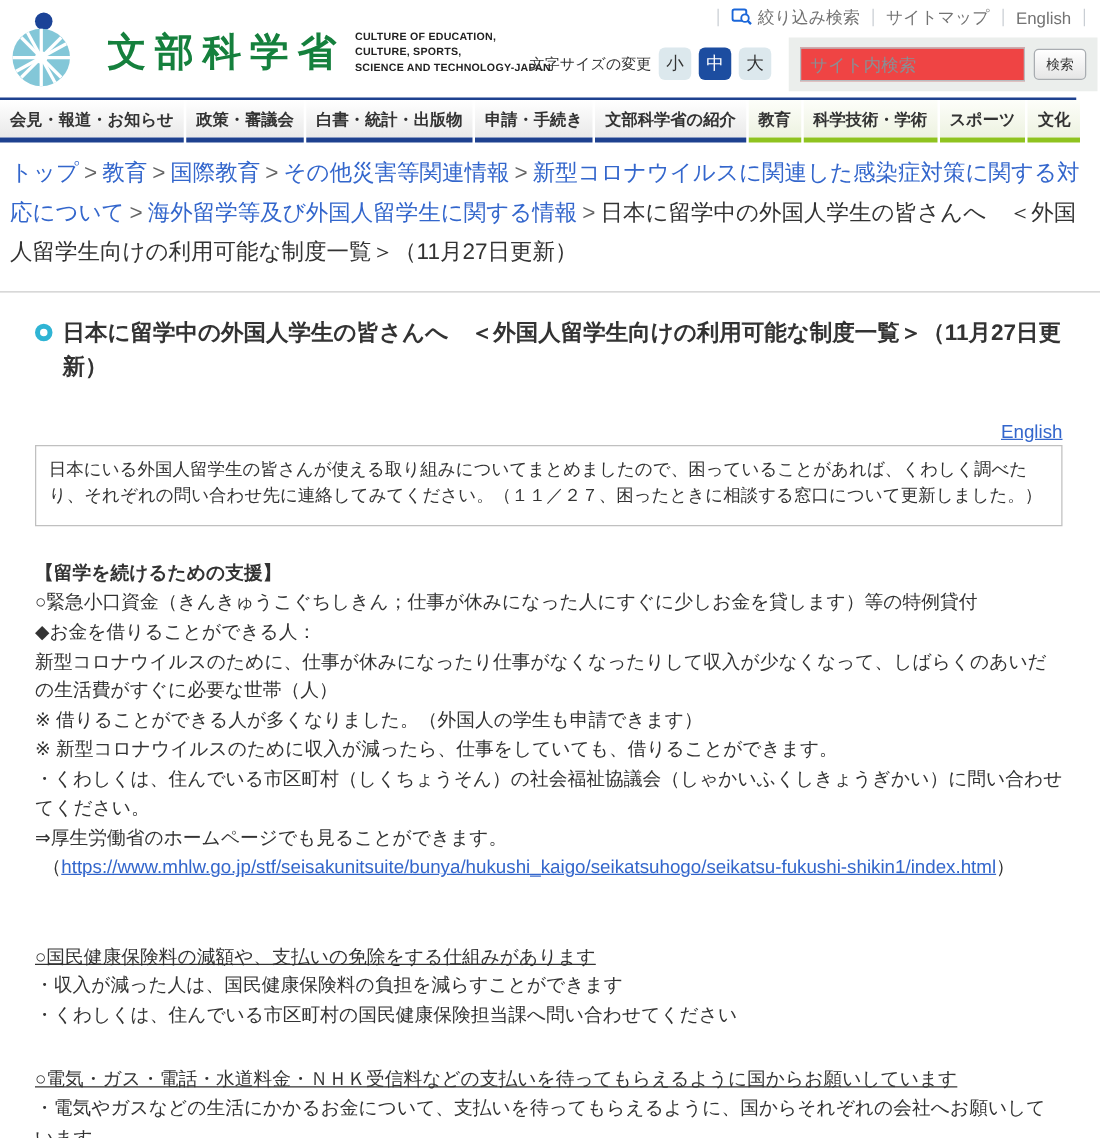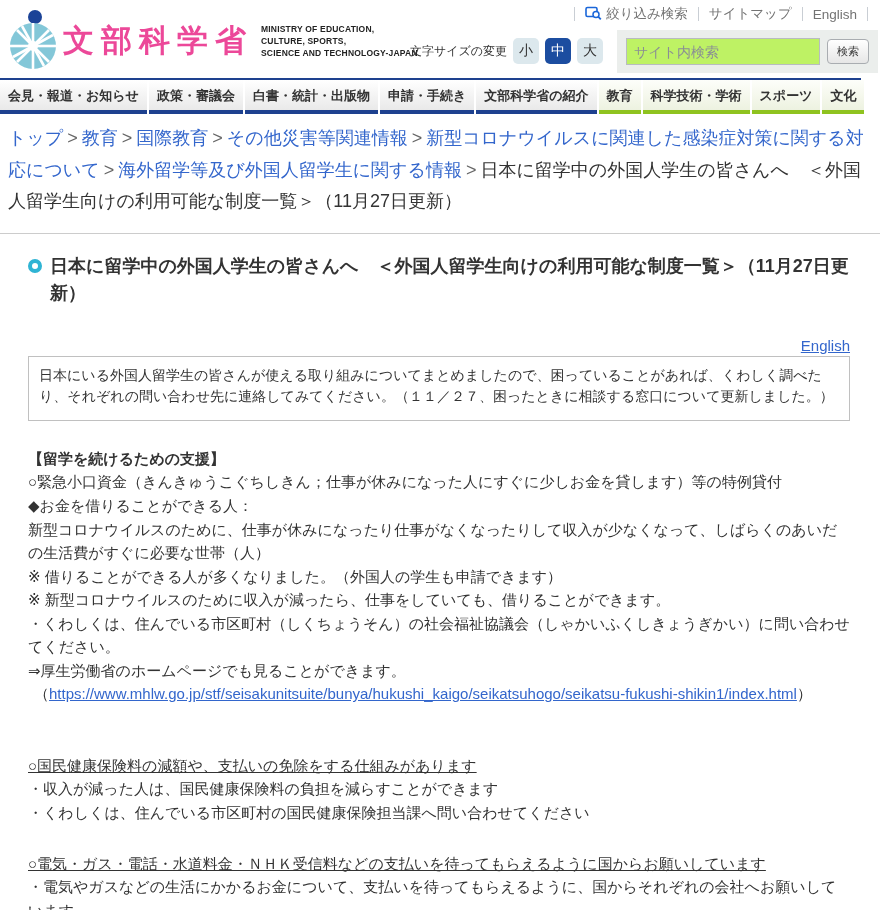--- a/index.html
+++ b/index.html
@@ -14,7 +14,7 @@
   
   .header { position:relative; height:78px; padding:4px 4px 0 8px; }
   .logo { position:absolute; left:8px; top:8px; display:flex; align-items:center; }
-  .logo-jp { font-size:31px; font-weight:bold; color:#ec4899; letter-spacing:7px; margin-left:1px; white-space:nowrap; }
+  .logo-jp { font-size:31px; font-weight:bold; color:#15803d; letter-spacing:7px; margin-left:24px; white-space:nowrap; }
   .logo-en { font-size:8.5px; font-weight:bold; color:#222; line-height:1.45; margin-left:8px; letter-spacing:0.2px; }
   .header-right { position:absolute; right:2px; top:4px; display:flex; flex-direction:column; align-items:flex-end; }
   .top-links { display:flex; align-items:center; font-size:13.5px; height:20px; }

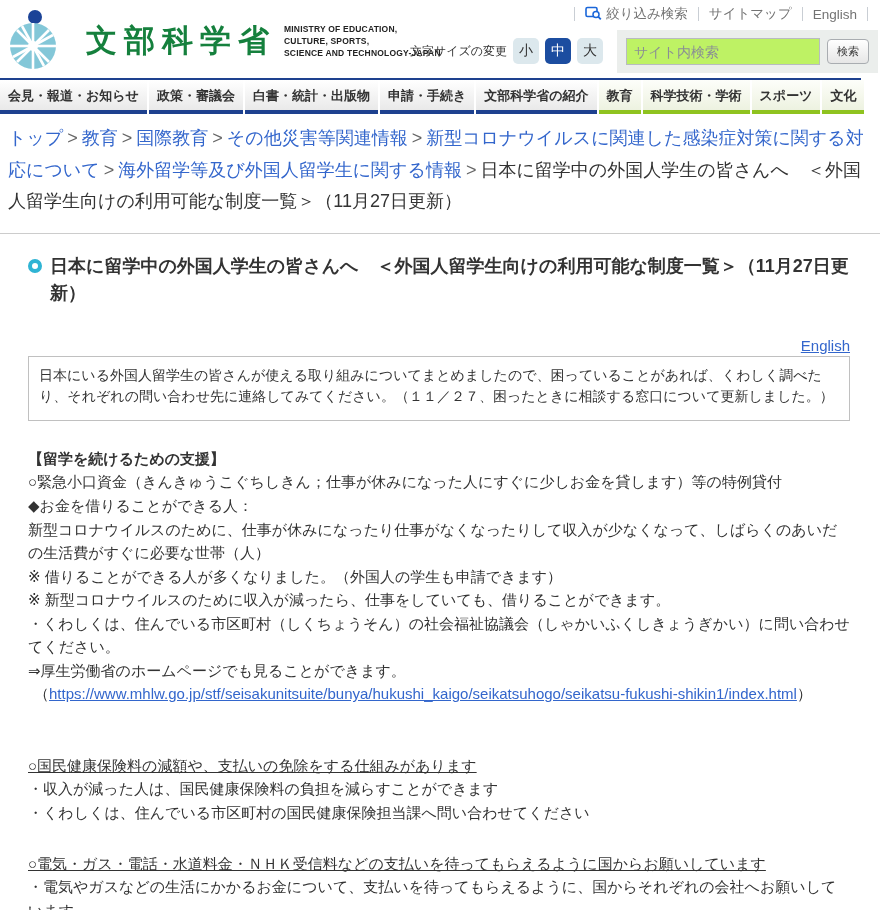--- a/index.html
+++ b/index.html
@@ -94,7 +94,7 @@
     </span>
     <span class="logo-jp">文部科学省</span>
     <span class="logo-en">
-      <span>MINISTRY OF EDUCATION,</span><br>
+      <span>CULTURE OF EDUCATION,</span><br>
       <span>CULTURE, SPORTS,</span><br>
       <span>SCIENCE AND TECHNOLOGY-JAPAN</span>
     </span>

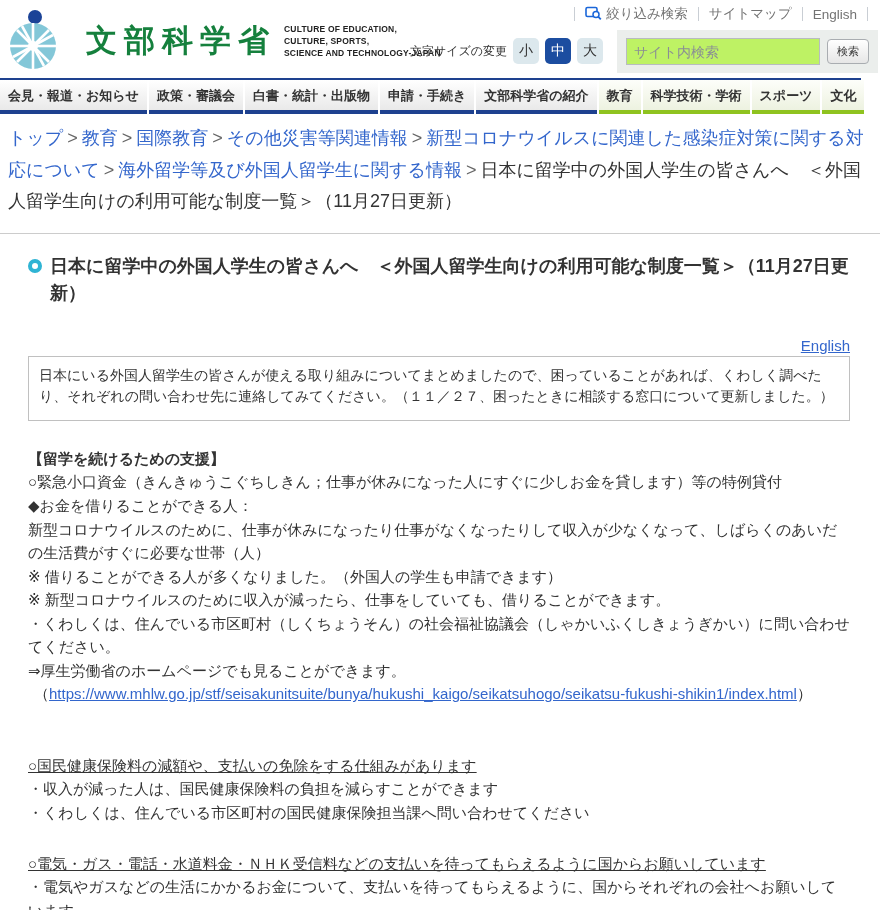--- a/index.html
+++ b/index.html
@@ -27,7 +27,7 @@
               display:flex; align-items:center; justify-content:center; font-size:14px; cursor:pointer; border:none; }
   .size-btn.selected { background:#1c4da0; color:#fff; }
   .search-panel { background:#ebeeec; padding:8px 9px; display:flex; align-items:center; gap:7px; }
-  .search-input { width:194px; height:27px; border:1px solid #b8bcc0; background:#bef264; font-size:14px;
+  .search-input { width:180px; height:27px; border:1px solid #b8bcc0; background:#ef4444; font-size:14px;
                   padding:0 7px; color:#333; font-family:inherit; }
   .search-input::placeholder { color:#8a8f94; }
   .search-btn { font-size:11px; padding:4px 9px; border:1px solid #a9adb1; border-radius:4px;

